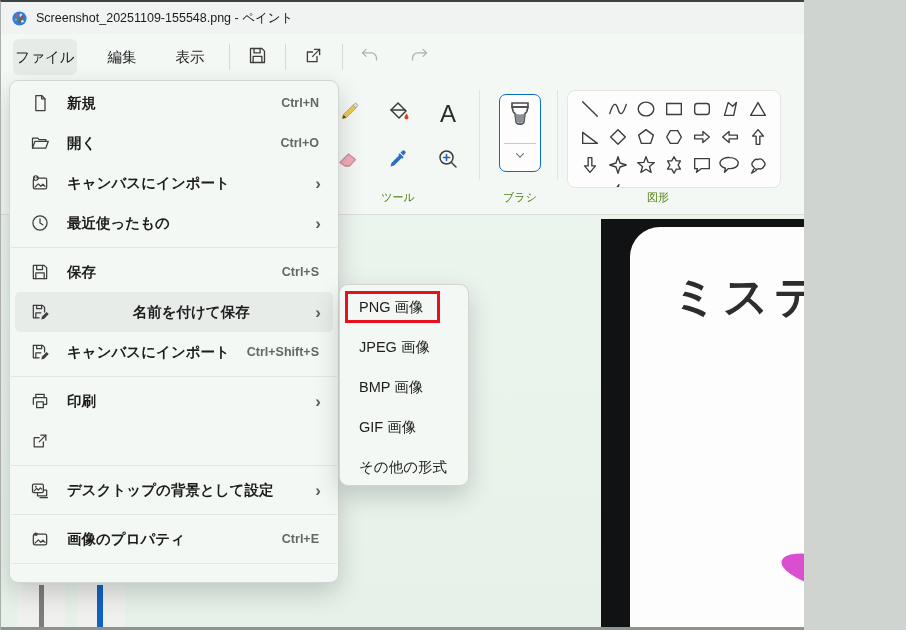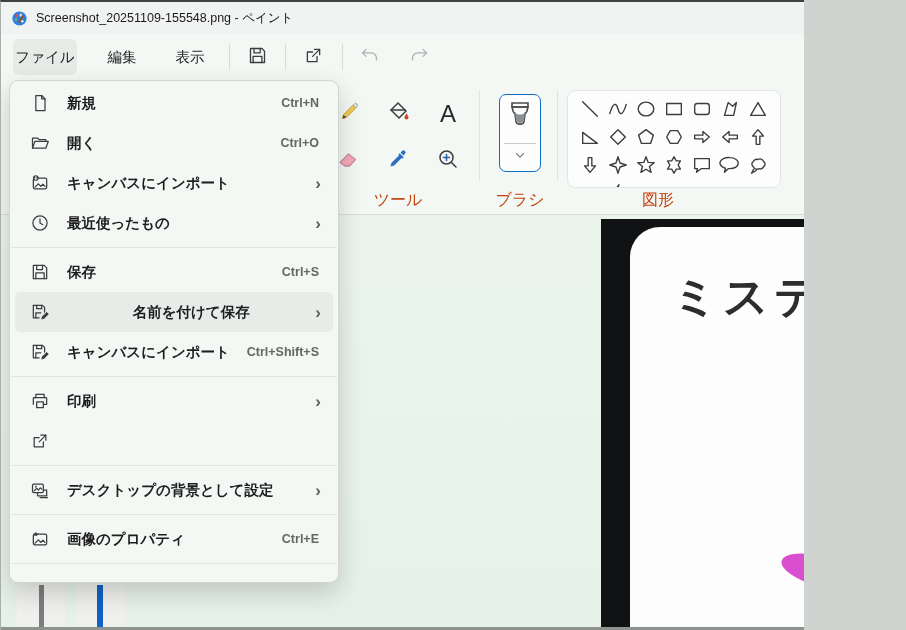--- a/index.html
+++ b/index.html
@@ -28,7 +28,7 @@
   .tool-ico{position:absolute;width:30px;height:30px;display:flex;align-items:center;justify-content:center;}
   .tool-ico svg{width:24px;height:24px;}
   .tool-ico .A{font-size:24px;color:#2b2b2b;line-height:1;}
-  .sec-label{position:absolute;font-size:16px;color:#c2410c;transform:translateX(-50%);white-space:nowrap;}
+  .sec-label{position:absolute;font-size:11px;color:#4d7c0f;transform:translateX(-50%);white-space:nowrap;}
   .v-sep{position:absolute;width:1px;background:#e0e4e0;}
   .brush-btn{position:absolute;left:498px;top:60px;width:42px;height:78px;border:1.5px solid #0b6cc1;
              border-radius:7px;background:#fdfdfd;}

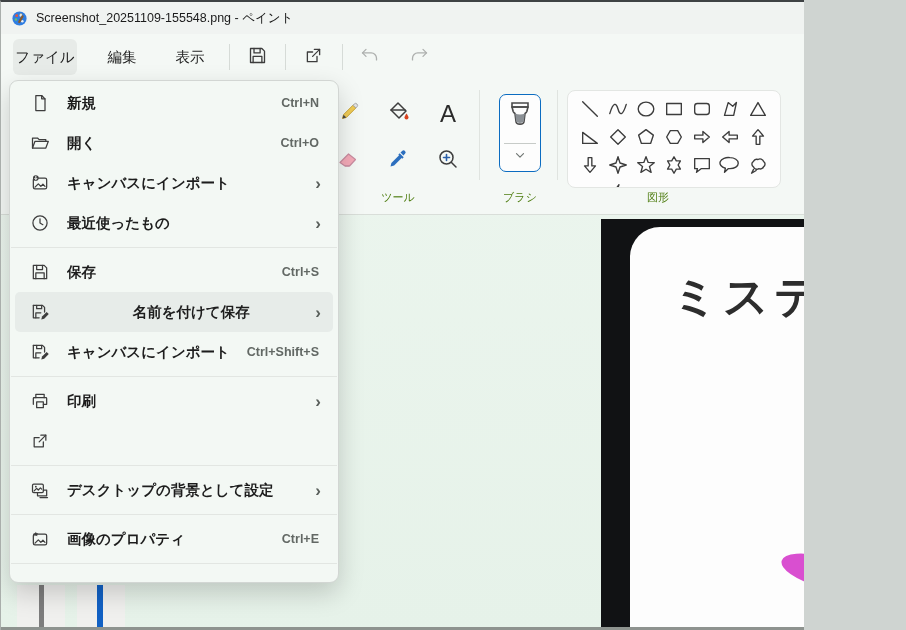--- a/index.html
+++ b/index.html
@@ -511,6 +511,14 @@
     <div class="msep"></div>
   </div>
 
+  <div class="submenu">
+    <div class="red-box"></div>
+    <div class="smi">PNG 画像</div>
+    <div class="smi">JPEG 画像</div>
+    <div class="smi">BMP 画像</div>
+    <div class="smi">GIF 画像</div>
+    <div class="smi">その他の形式</div>
+  </div>
 
 </div>
 

